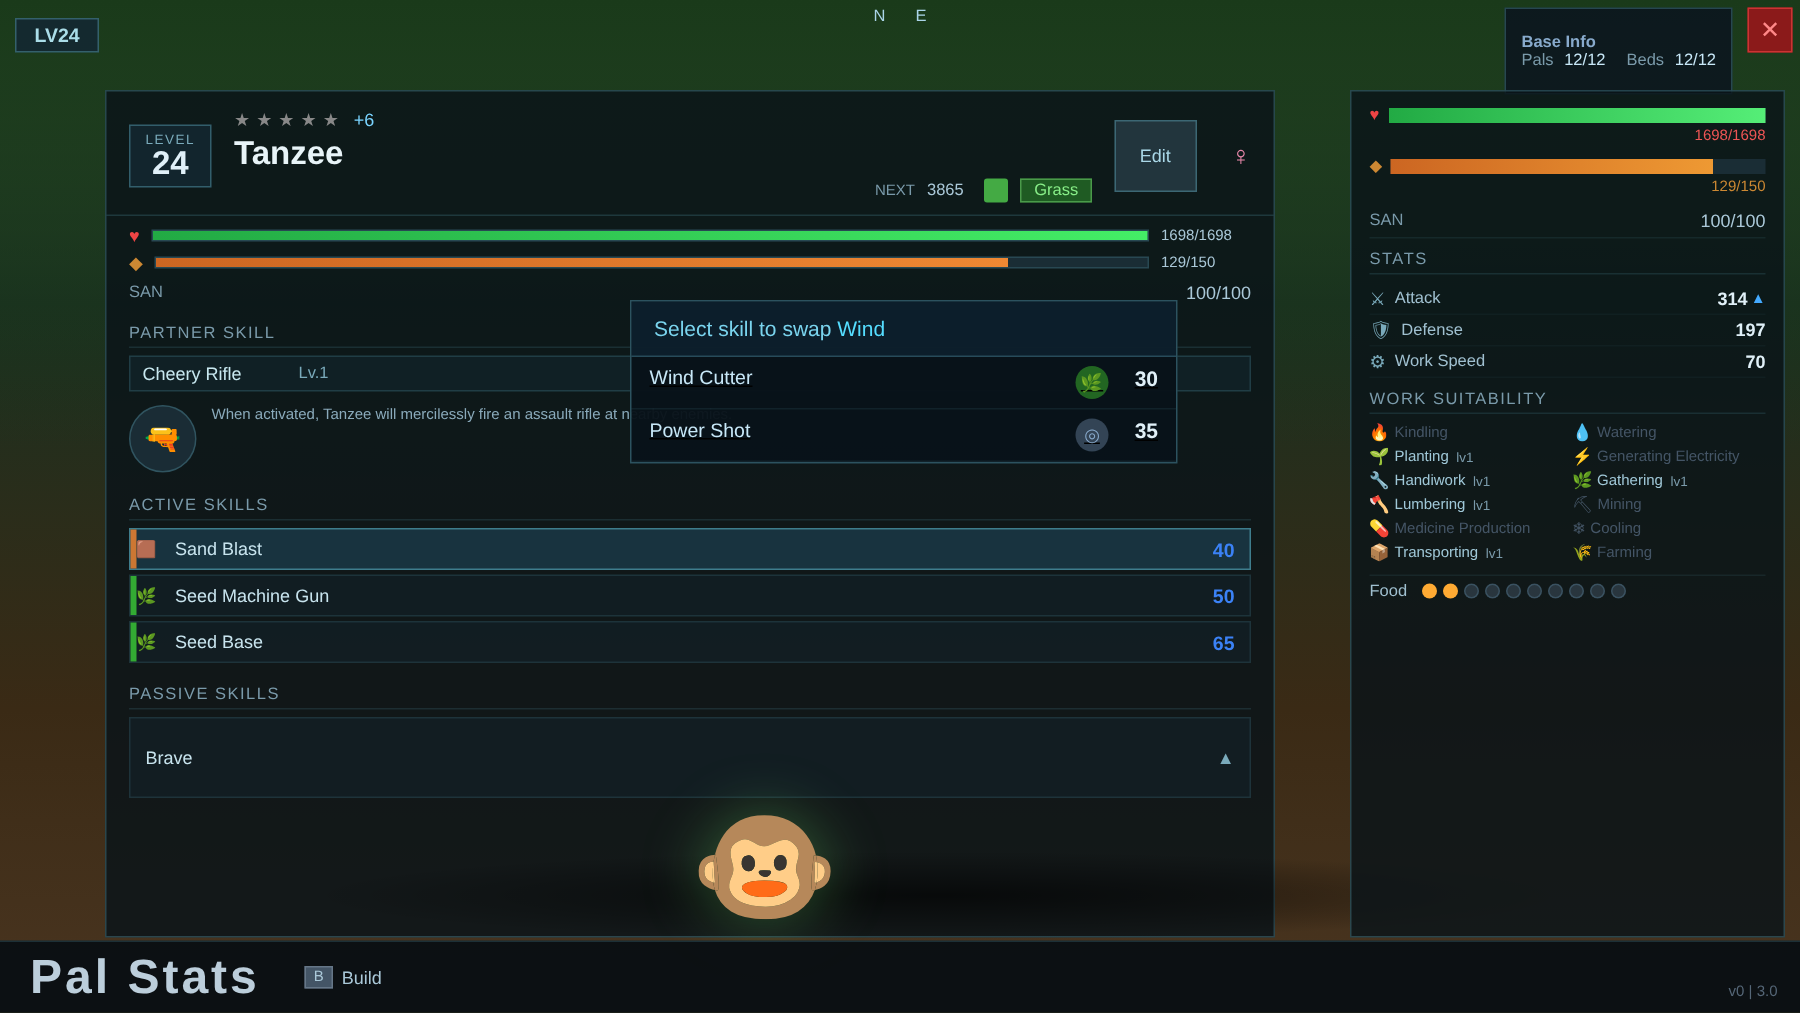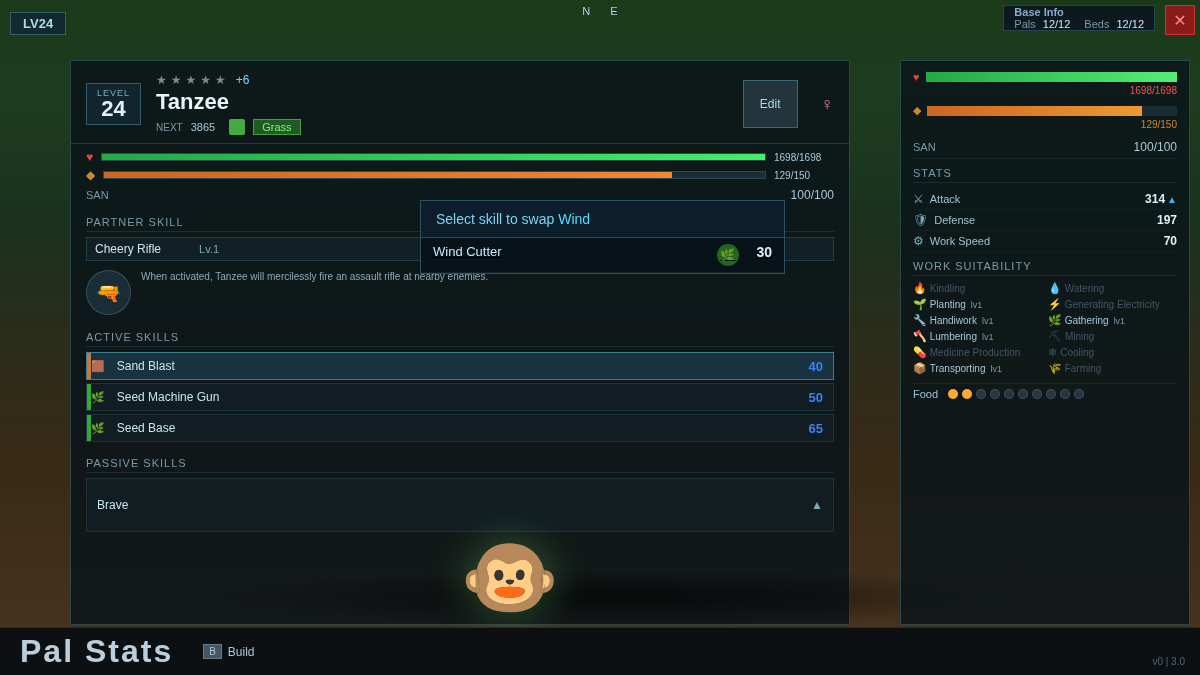--- a/index.html
+++ b/index.html
@@ -64,7 +64,7 @@
       top: 5px; right: 45px;
       background: rgba(10,20,30,0.85);
       border: 1px solid rgba(100,180,200,0.3);
-      padding: 0 10px;
+      padding: 16px 10px;
       font-size: 11px;
       color: #a0c8d8;
     }

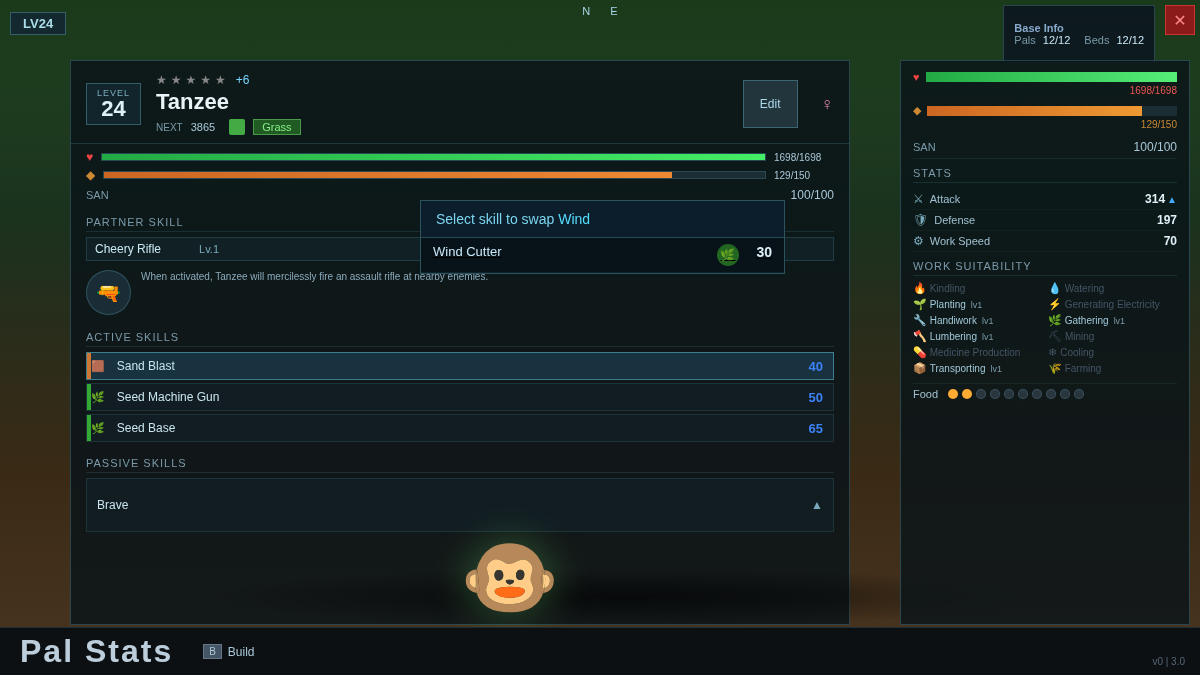--- a/index.html
+++ b/index.html
@@ -144,6 +144,7 @@
       display: flex;
       align-items: center;
       gap: 8px;
+      justify-content: flex-end;
     }
 
     .next-label {

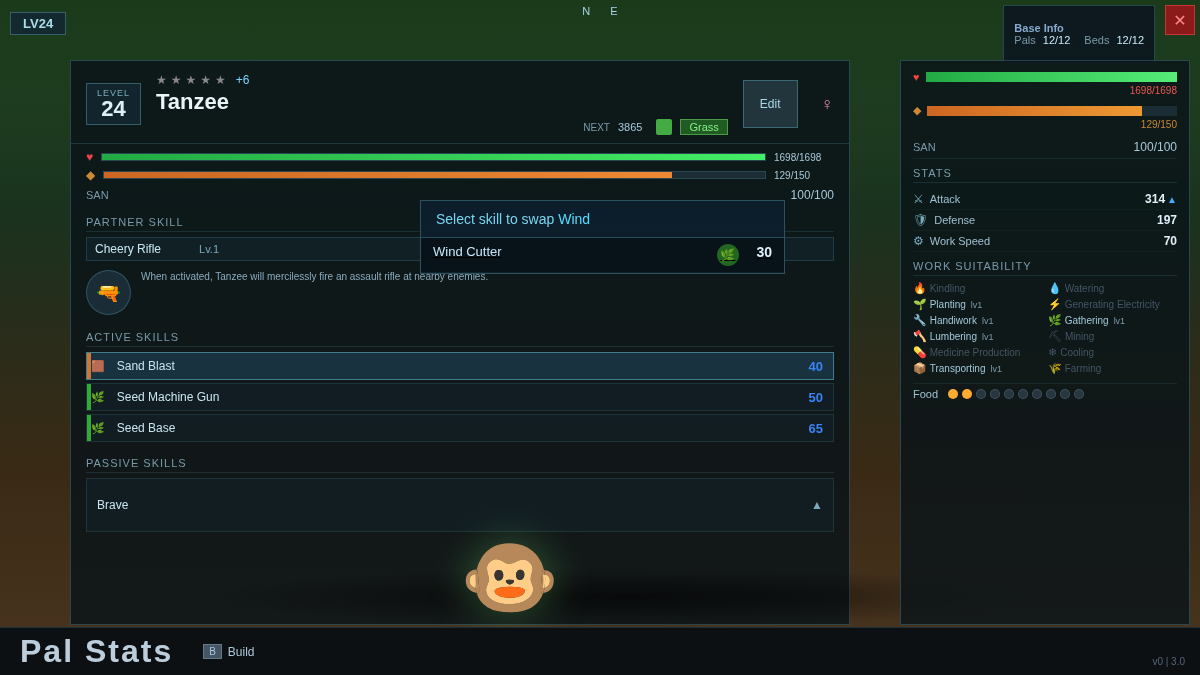--- a/index.html
+++ b/index.html
@@ -715,6 +715,11 @@
     <span class="modal-skill-power">30</span>
   </div>
 
+  <div class="modal-skill-row">
+    <span class="modal-skill-name">Power Shot</span>
+    <div class="modal-skill-type neutral">◎</div>
+    <span class="modal-skill-power">35</span>
+  </div>
 </div>
 
 <div class="right-panel">

